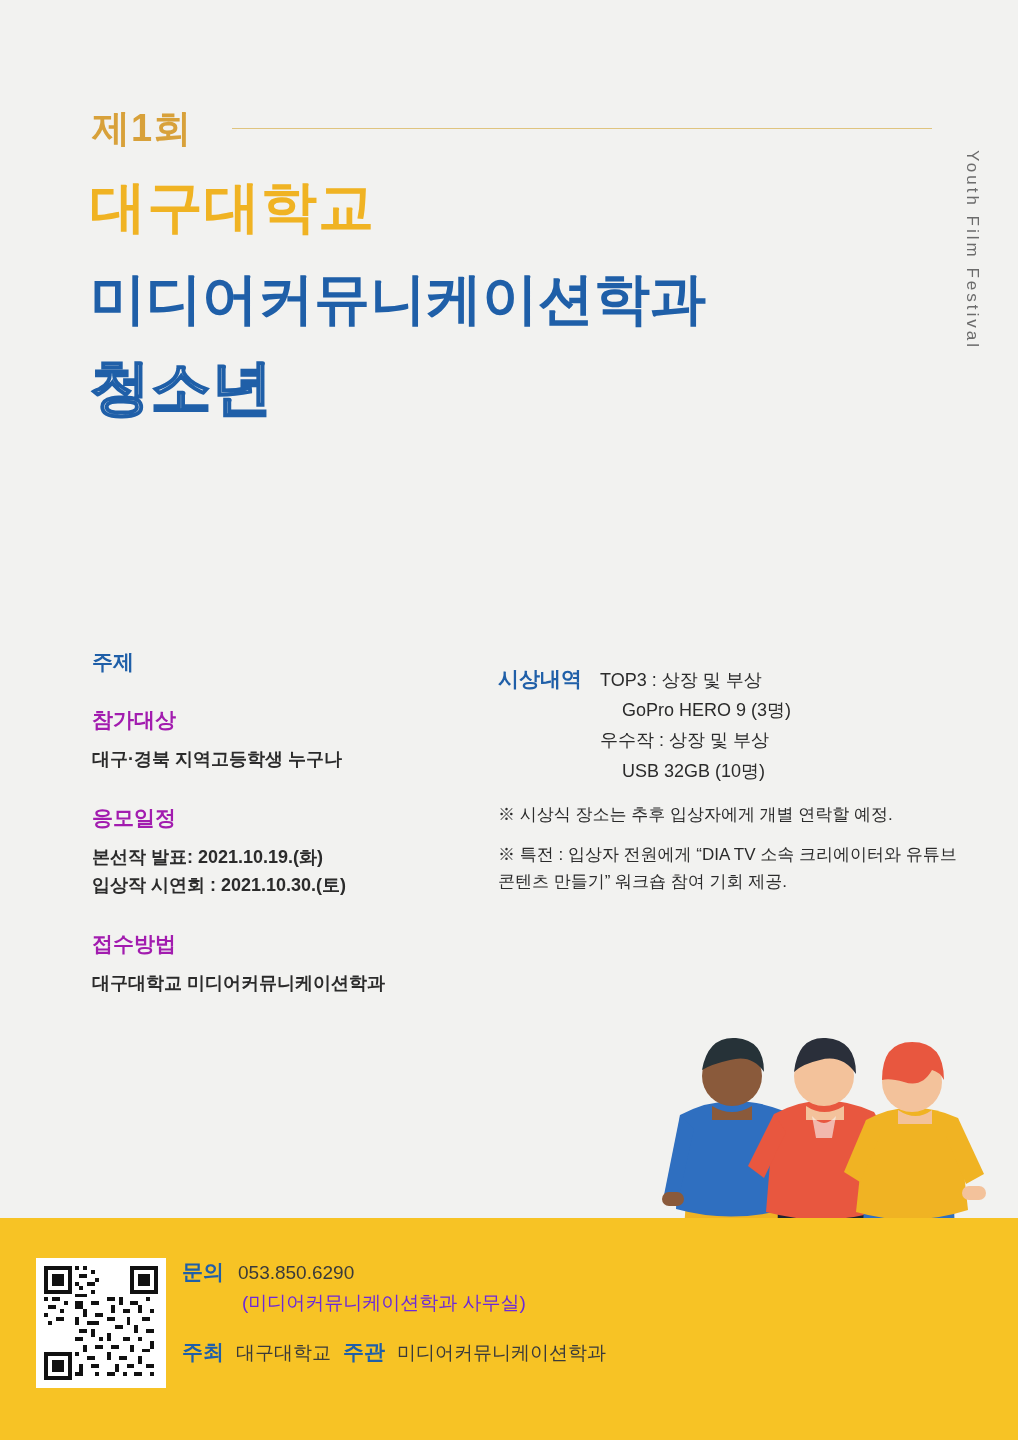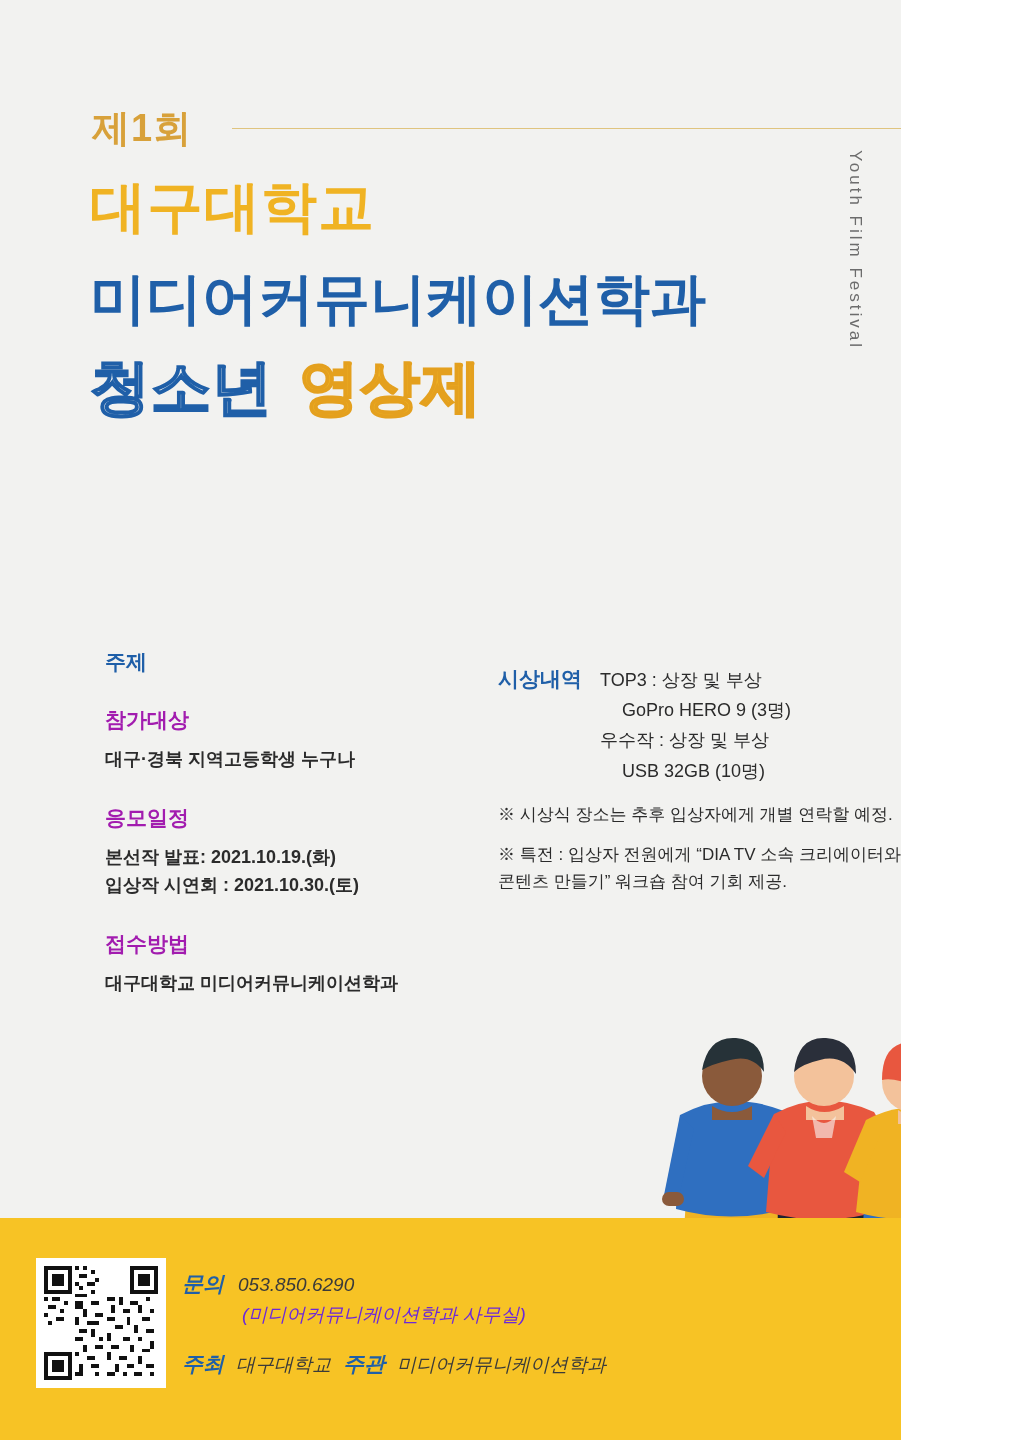--- a/index.html
+++ b/index.html
@@ -10,7 +10,7 @@
   }
   #poster {
     position: relative;
-    width: 901px;
+    width: 1018px;
     height: 1440px;
     background: #f2f2f0;
     overflow: hidden;

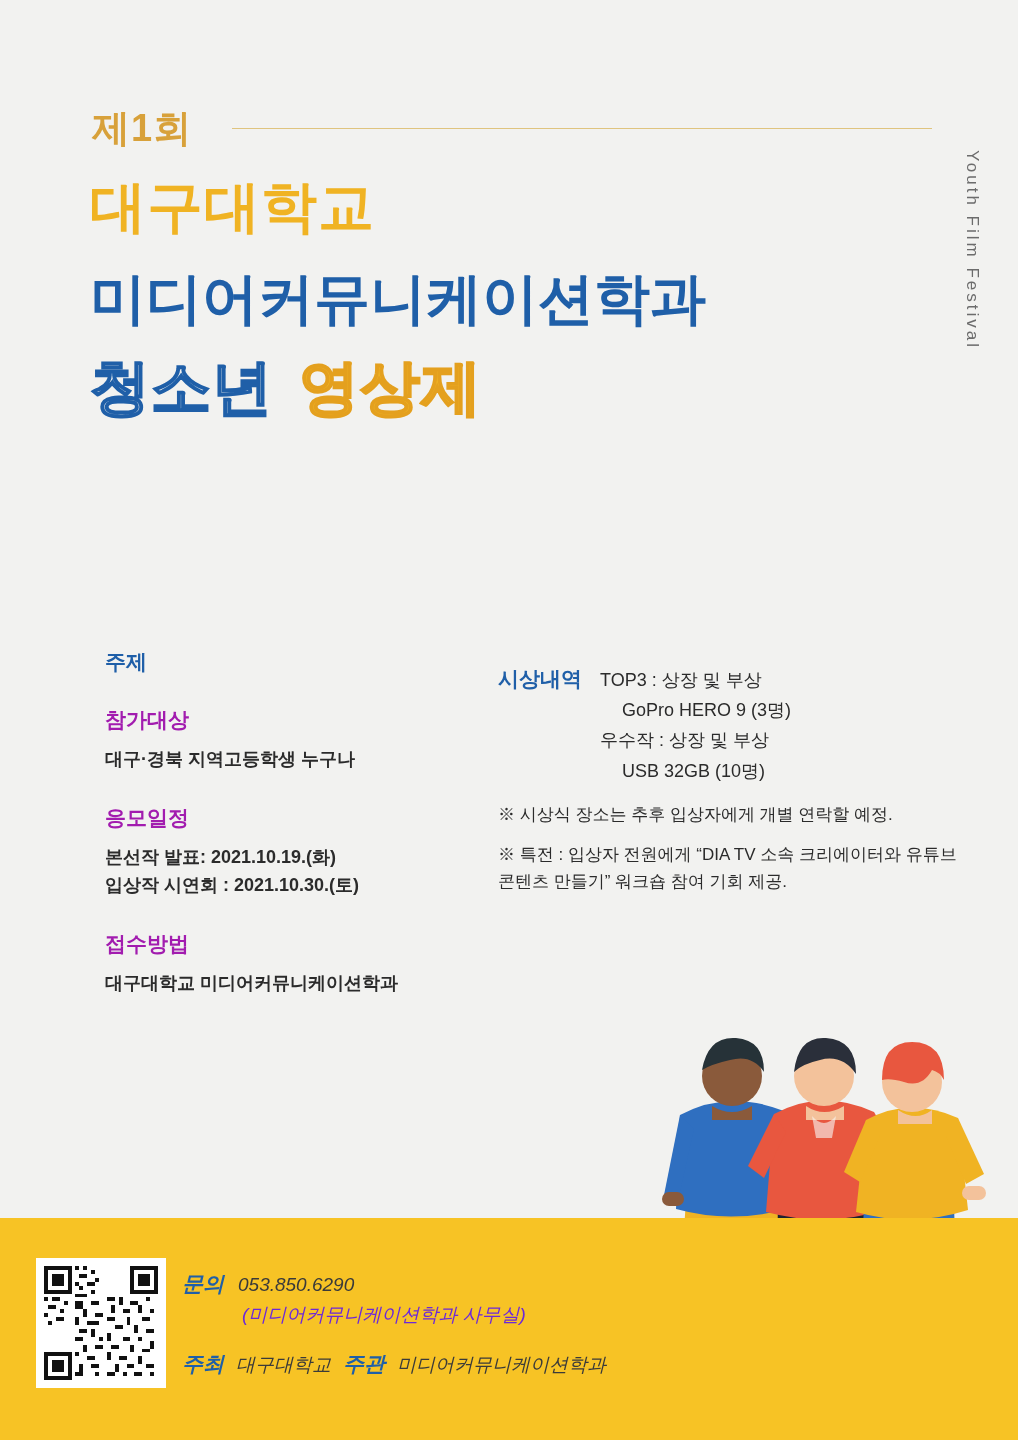--- a/index.html
+++ b/index.html
@@ -187,7 +187,6 @@
   <div class="title2">미디어커뮤니케이션학과</div>
   <div class="title3-wrap">
     <span class="title3a">청소년</span>
-    <span class="title3b">영상제</span>
   </div>
   <div class="vertical-en">Youth Film Festival</div>
 

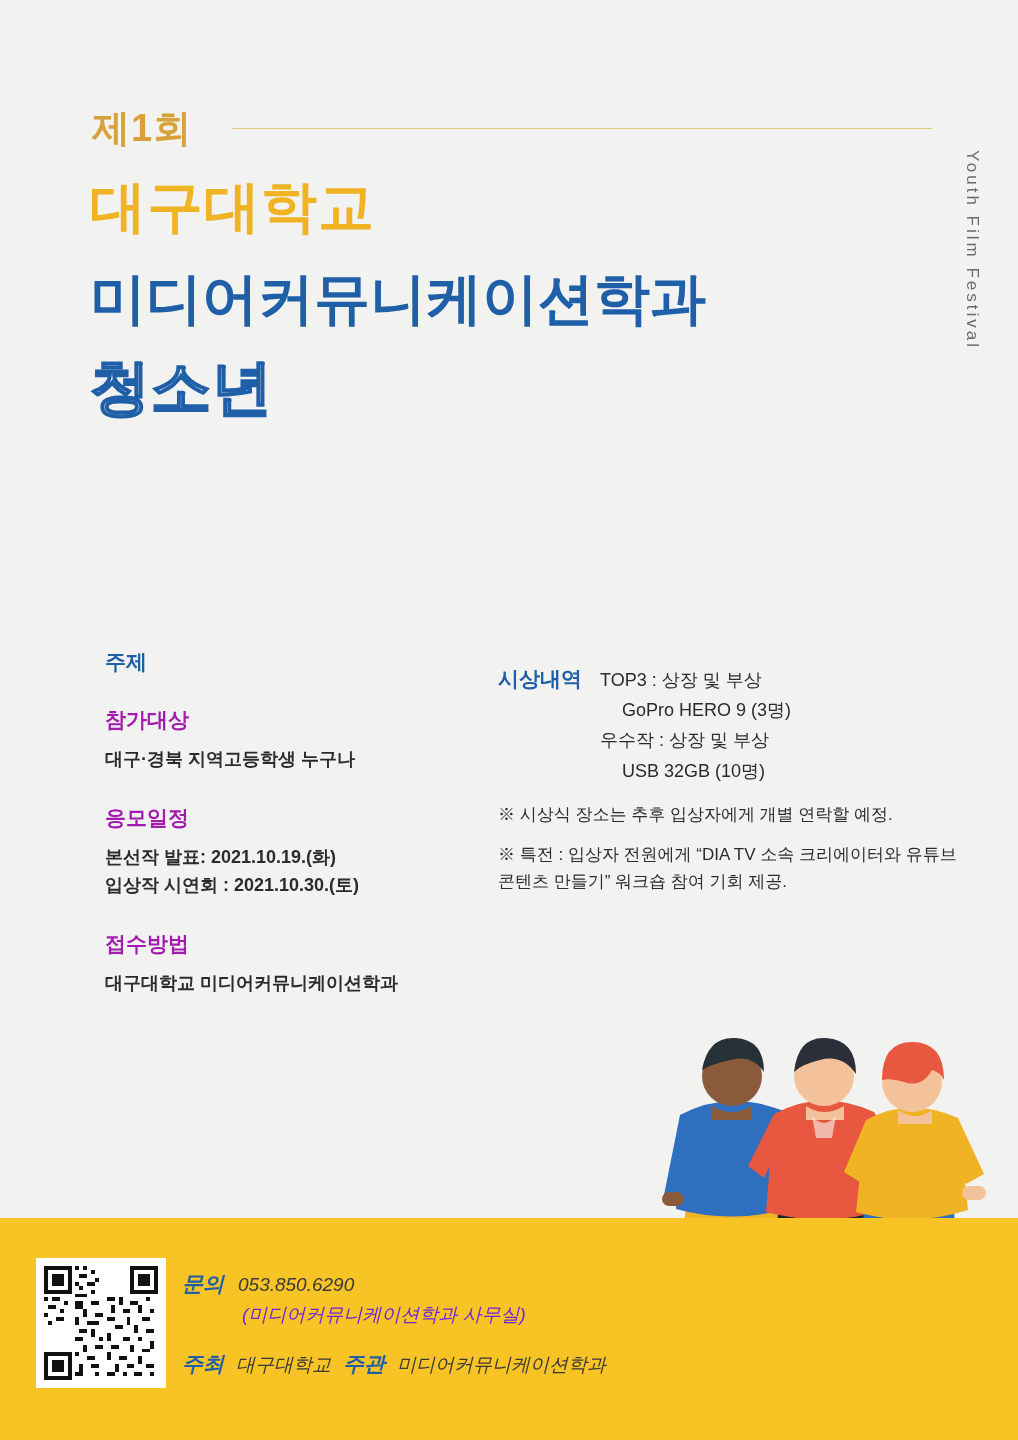--- a/index.html
+++ b/index.html
@@ -75,7 +75,7 @@
   
   .col-left {
     position: absolute;
-    left: 105px; top: 648px;
+    left: 92px; top: 648px;
     width: 390px;
   }
   .col-right {

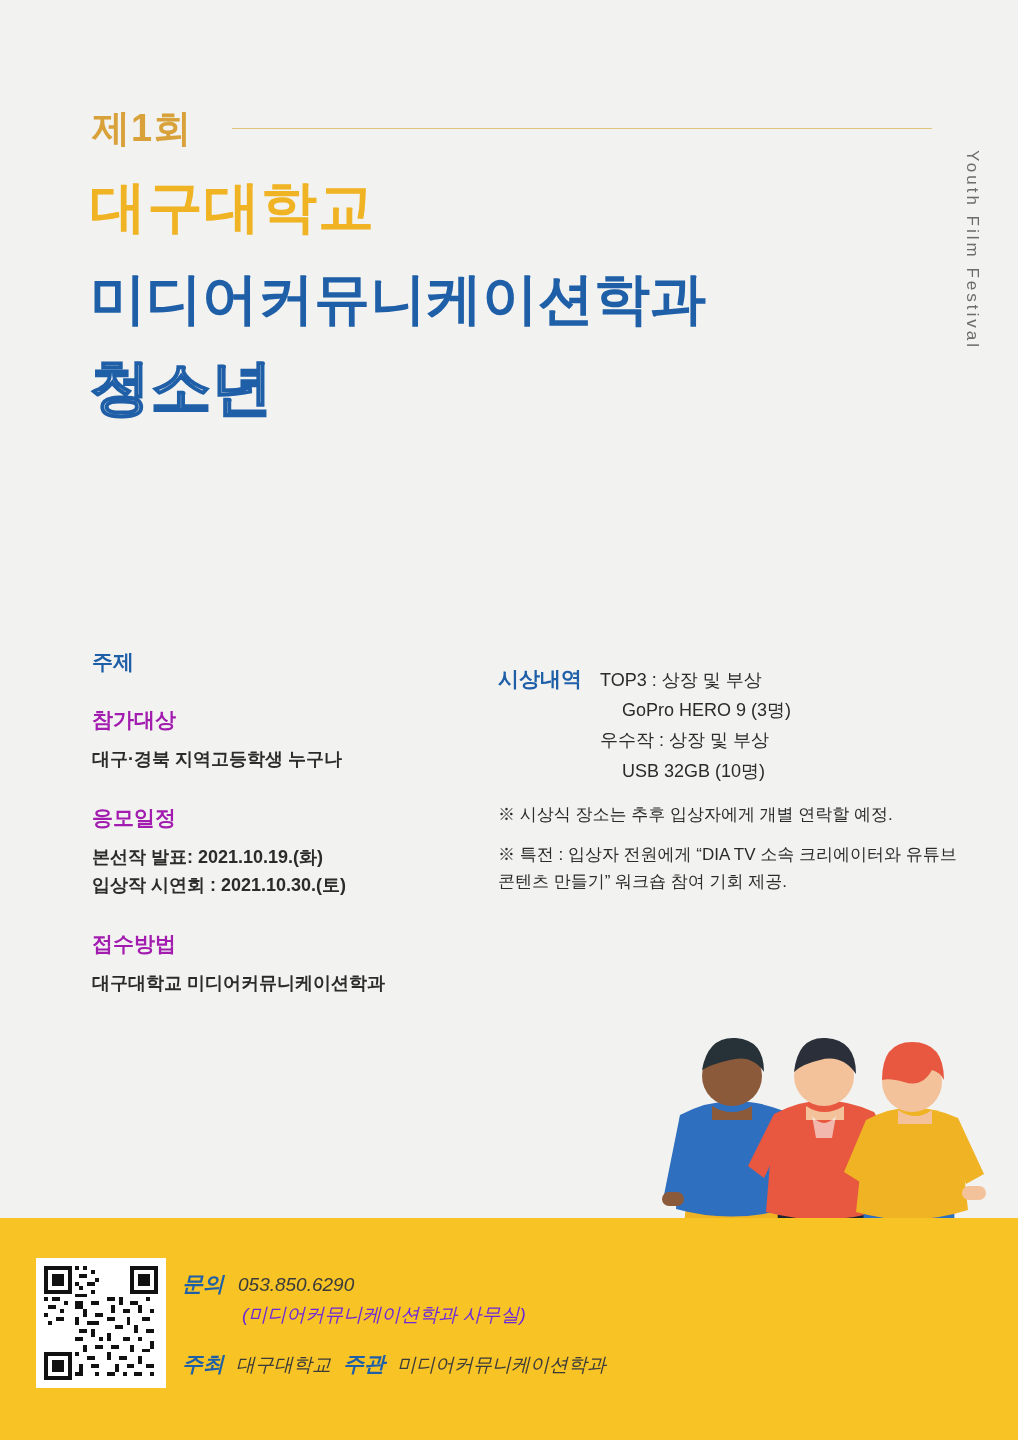--- a/index.html
+++ b/index.html
@@ -151,7 +151,7 @@
   .qr svg { display: block; }
   .foot-rows {
     position: absolute;
-    left: 182px; top: 52px; font-style: italic;
+    left: 182px; top: 40px;
   }
   .foot-line {
     display: flex; align-items: baseline; gap: 14px;

